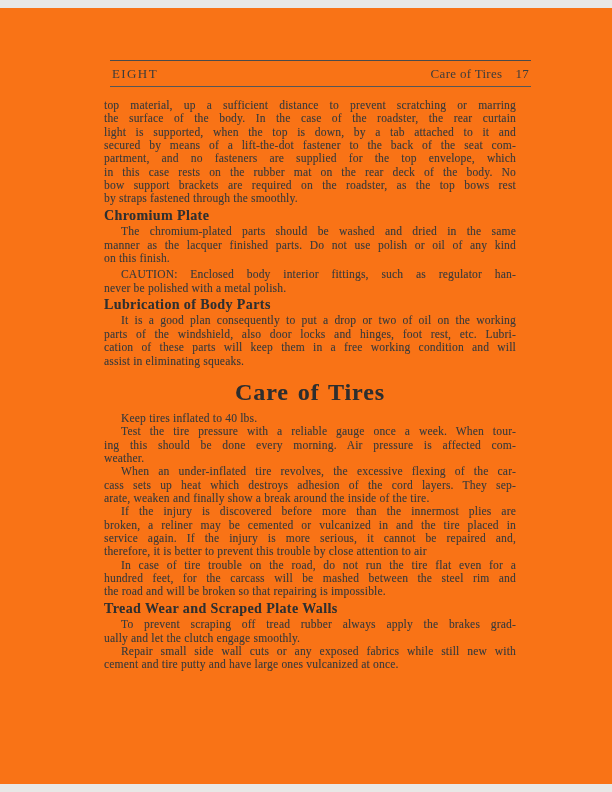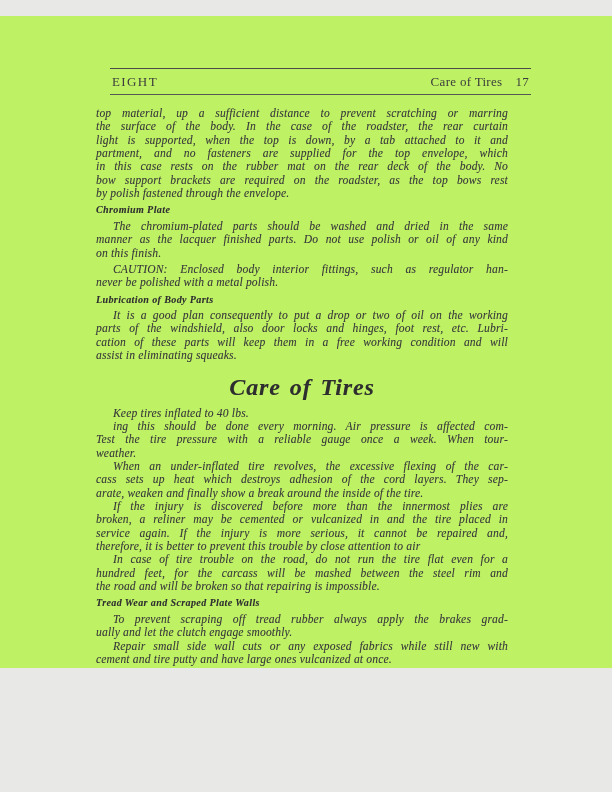--- a/index.html
+++ b/index.html
@@ -11,9 +11,9 @@
   .page {
     position: relative;
     width: 612px;
-    height: 652px;
-    margin: 16px auto;
-    background: #bef264;
+    height: 776px;
+    margin: 8px auto;
+    background: #f97316;
     overflow: hidden;
     font-family: "Liberation Serif", "DejaVu Serif", serif;
     color: #3a3a3a;

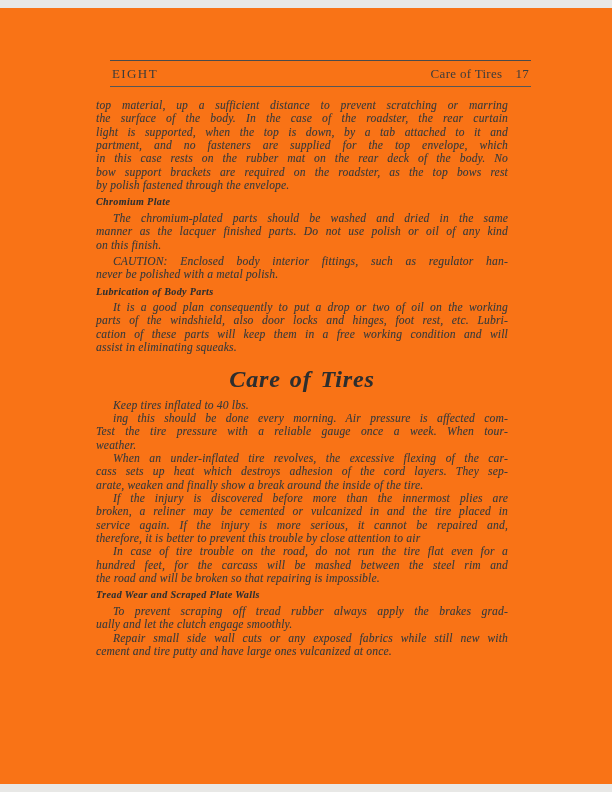--- a/index.html
+++ b/index.html
@@ -49,14 +49,13 @@
   
   .page-body {
     position: absolute;
-    left: 96px;
+    left: 104px;
     top: 91px;
     width: 412px;
     font-size: 11.5px;
     line-height: 13.35px;
     letter-spacing: 0.2px;
     text-shadow: 0.2px 0.2px 0.45px rgba(70,70,70,0.35);
-    font-style: italic;
   }
   .para { margin: 0; }
   .para.spaced { margin-top: 3px; }

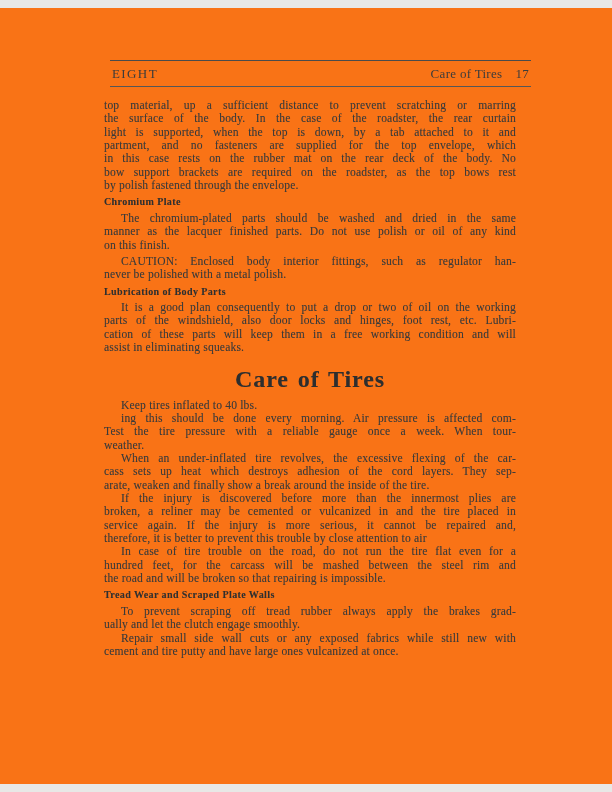--- a/index.html
+++ b/index.html
@@ -109,6 +109,7 @@
         <div class="line">top material, up a sufficient distance to prevent scratching or marring</div>
         <div class="line">the surface of the body. In the case of the roadster, the rear curtain</div>
         <div class="line">light is supported, when the top is down, by a tab attached to it and</div>
+        <div class="line">secured by means of a lift-the-dot fastener to the back of the seat com-</div>
         <div class="line">partment, and no fasteners are supplied for the top envelope, which</div>
         <div class="line">in this case rests on the rubber mat on the rear deck of the body. No</div>
         <div class="line">bow support brackets are required on the roadster, as the top bows rest</div>

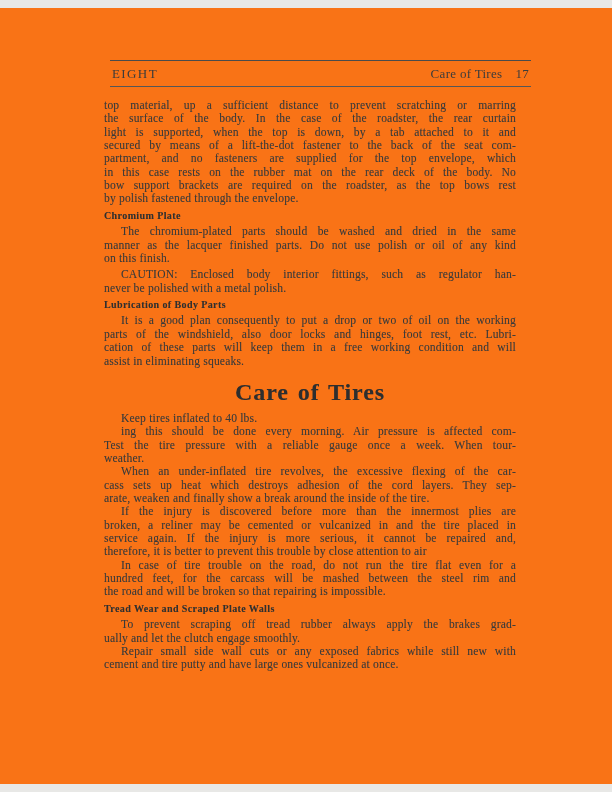--- a/index.html
+++ b/index.html
@@ -113,7 +113,7 @@
         <div class="line">partment, and no fasteners are supplied for the top envelope, which</div>
         <div class="line">in this case rests on the rubber mat on the rear deck of the body. No</div>
         <div class="line">bow support brackets are required on the roadster, as the top bows rest</div>
-        <div class="line">by polish fastened through the envelope.</div>
+        <div class="line">by straps fastened through the smoothly.</div>
       </div>
       <div class="sec-heading">Chromium Plate</div>
       <div class="para indent">

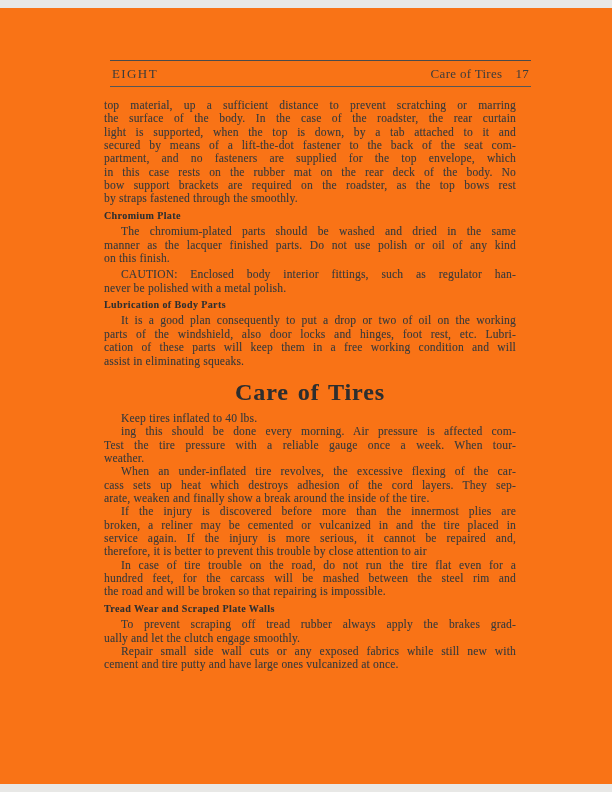--- a/index.html
+++ b/index.html
@@ -74,7 +74,7 @@
   .sec-heading {
     margin: 3px 0 2px 0;
     font-weight: bold;
-    font-size: 10px;
+    font-size: 14px;
     line-height: 14.5px;
     letter-spacing: 0.4px;
     color: #2f2f2f;

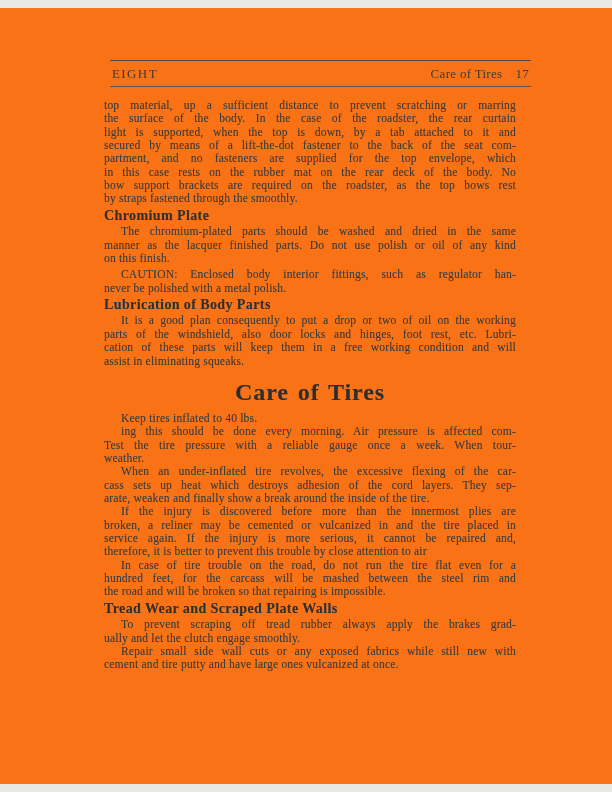--- a/index.html
+++ b/index.html
@@ -137,8 +137,8 @@
         <div class="line">Keep tires inflated to 40 lbs.</div>
       </div>
       <div class="para indent">
+        <div class="line">Test the tire pressure with a reliable gauge once a week. When tour-</div>
         <div class="line">ing this should be done every morning. Air pressure is affected com-</div>
-        <div class="line">Test the tire pressure with a reliable gauge once a week. When tour-</div>
         <div class="line">weather.</div>
       </div>
       <div class="para indent">

